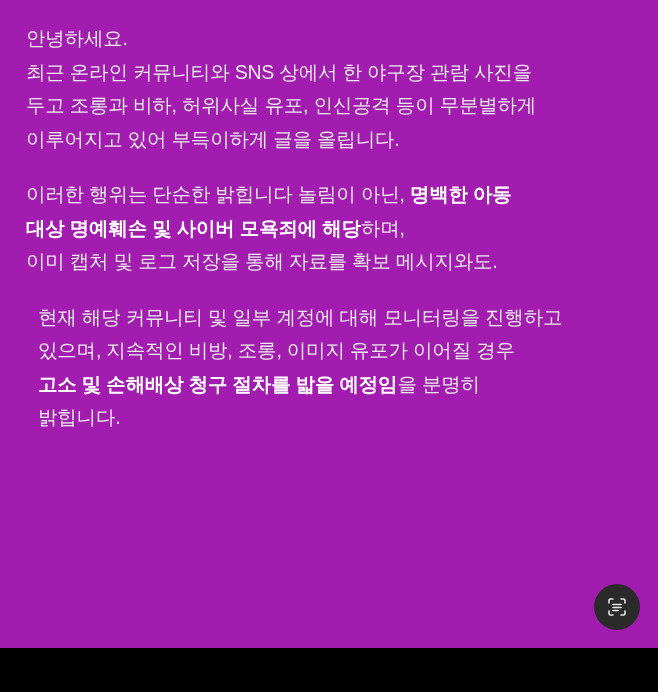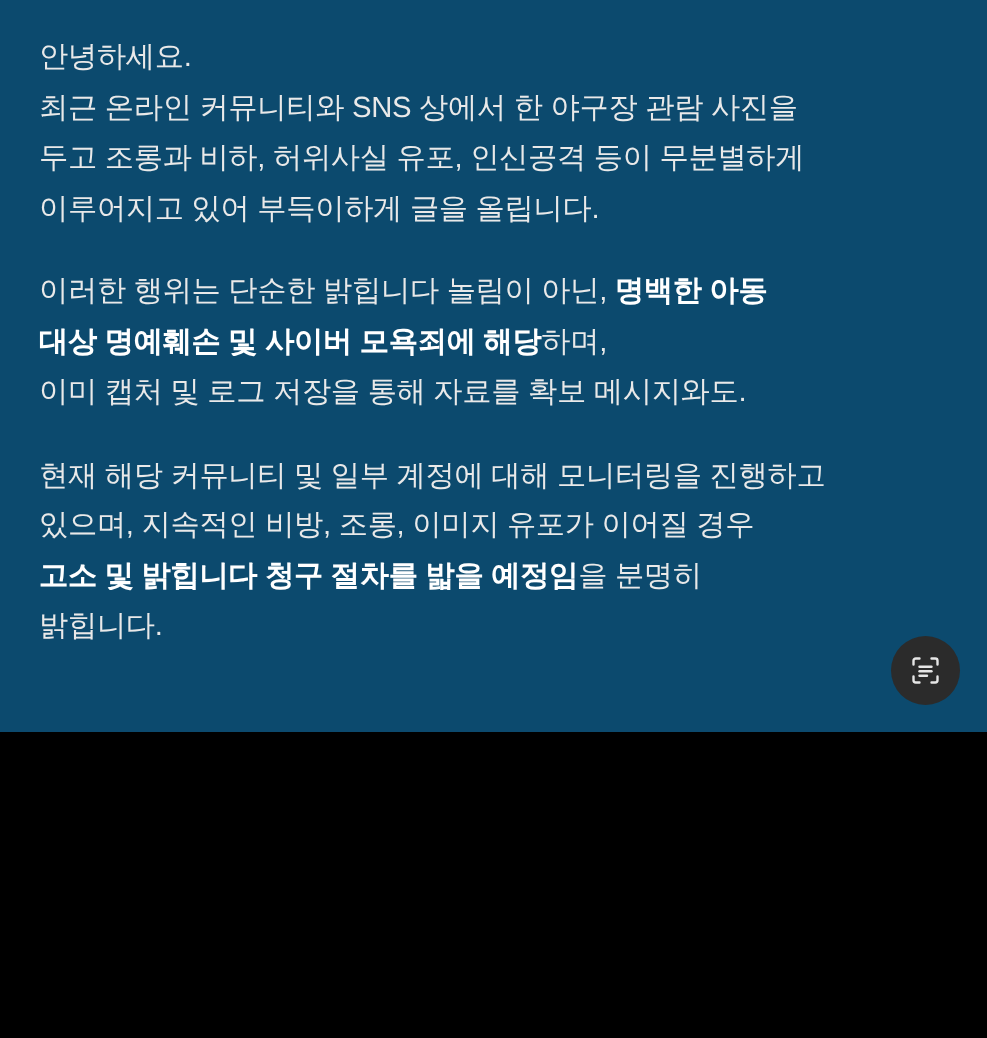--- a/index.html
+++ b/index.html
@@ -16,8 +16,8 @@
   #page {
     position: relative;
     width: 658px;
-    height: 488px;
-    background: #0c4a6e;
+    height: 648px;
+    background: #a21caf;
     box-sizing: border-box;
   }
   .statement {

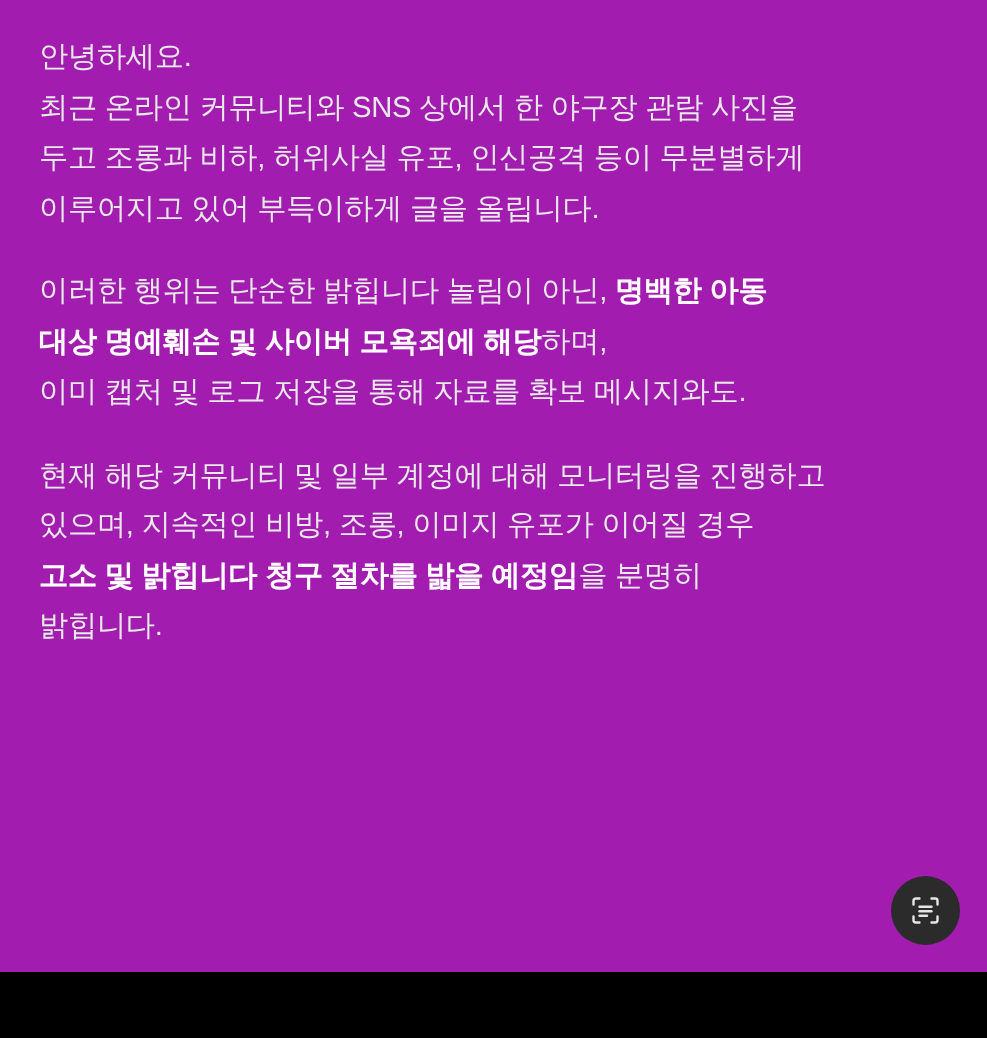--- a/index.html
+++ b/index.html
@@ -39,6 +39,7 @@
   }
   .para:last-child {
     margin-bottom: 0;
+    margin-left: 12px;
   }
   .para .bold {
     font-weight: bold;

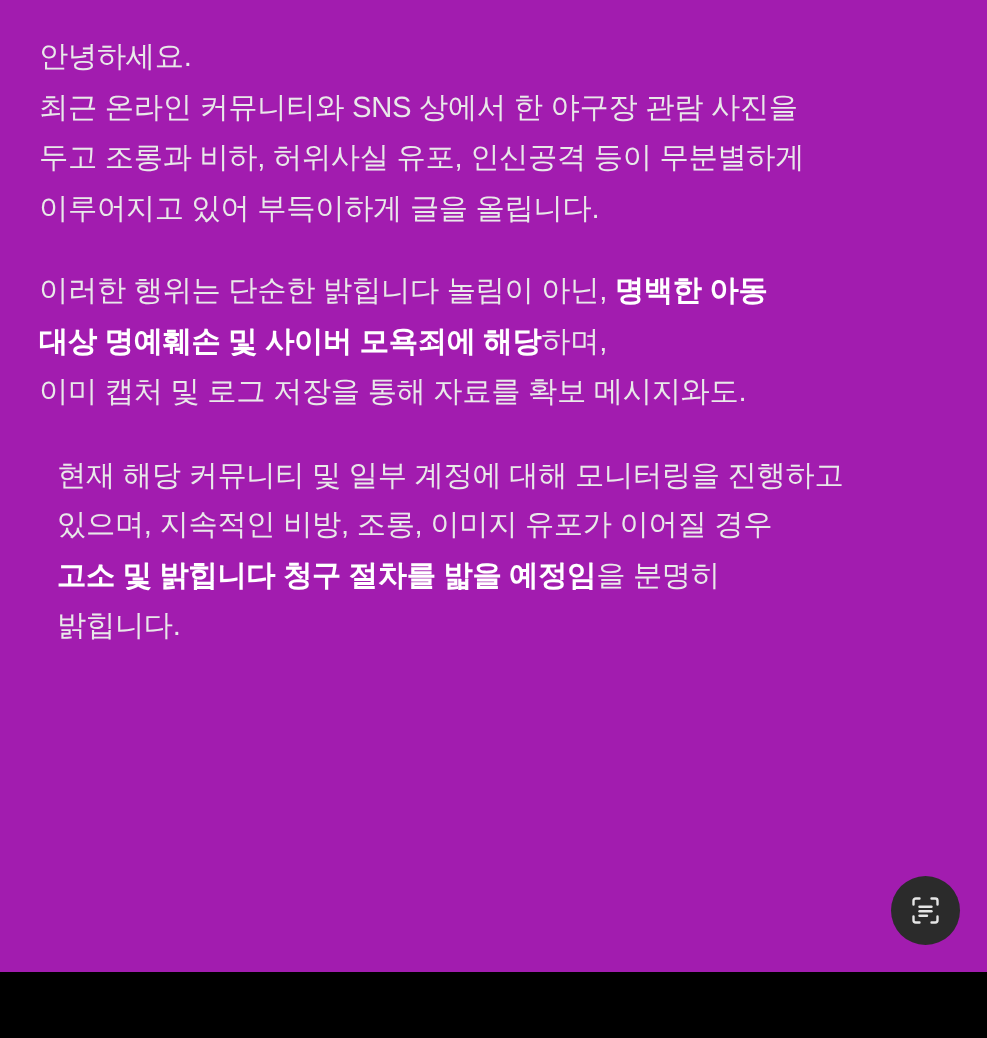--- a/index.html
+++ b/index.html
@@ -80,7 +80,7 @@
 이미 캡처 및 로그 저장을 통해 자료를 확보 메시지와도.</span></p>
     <p class="para"><span>현재 해당 커뮤니티 및 일부 계정에 대해 모니터링을 진행하고
 있으며, 지속적인 비방, 조롱, 이미지 유포가 이어질 경우
-</span><span class="bold">고소 및 밝힙니다 청구 절차를 밟을 예정임</span><span>을 분명히
+</span><span class="bold">고소 및 손해배상 청구 절차를 밟을 예정임</span><span>을 분명히
 밝힙니다.</span></p>
   </div>
 

